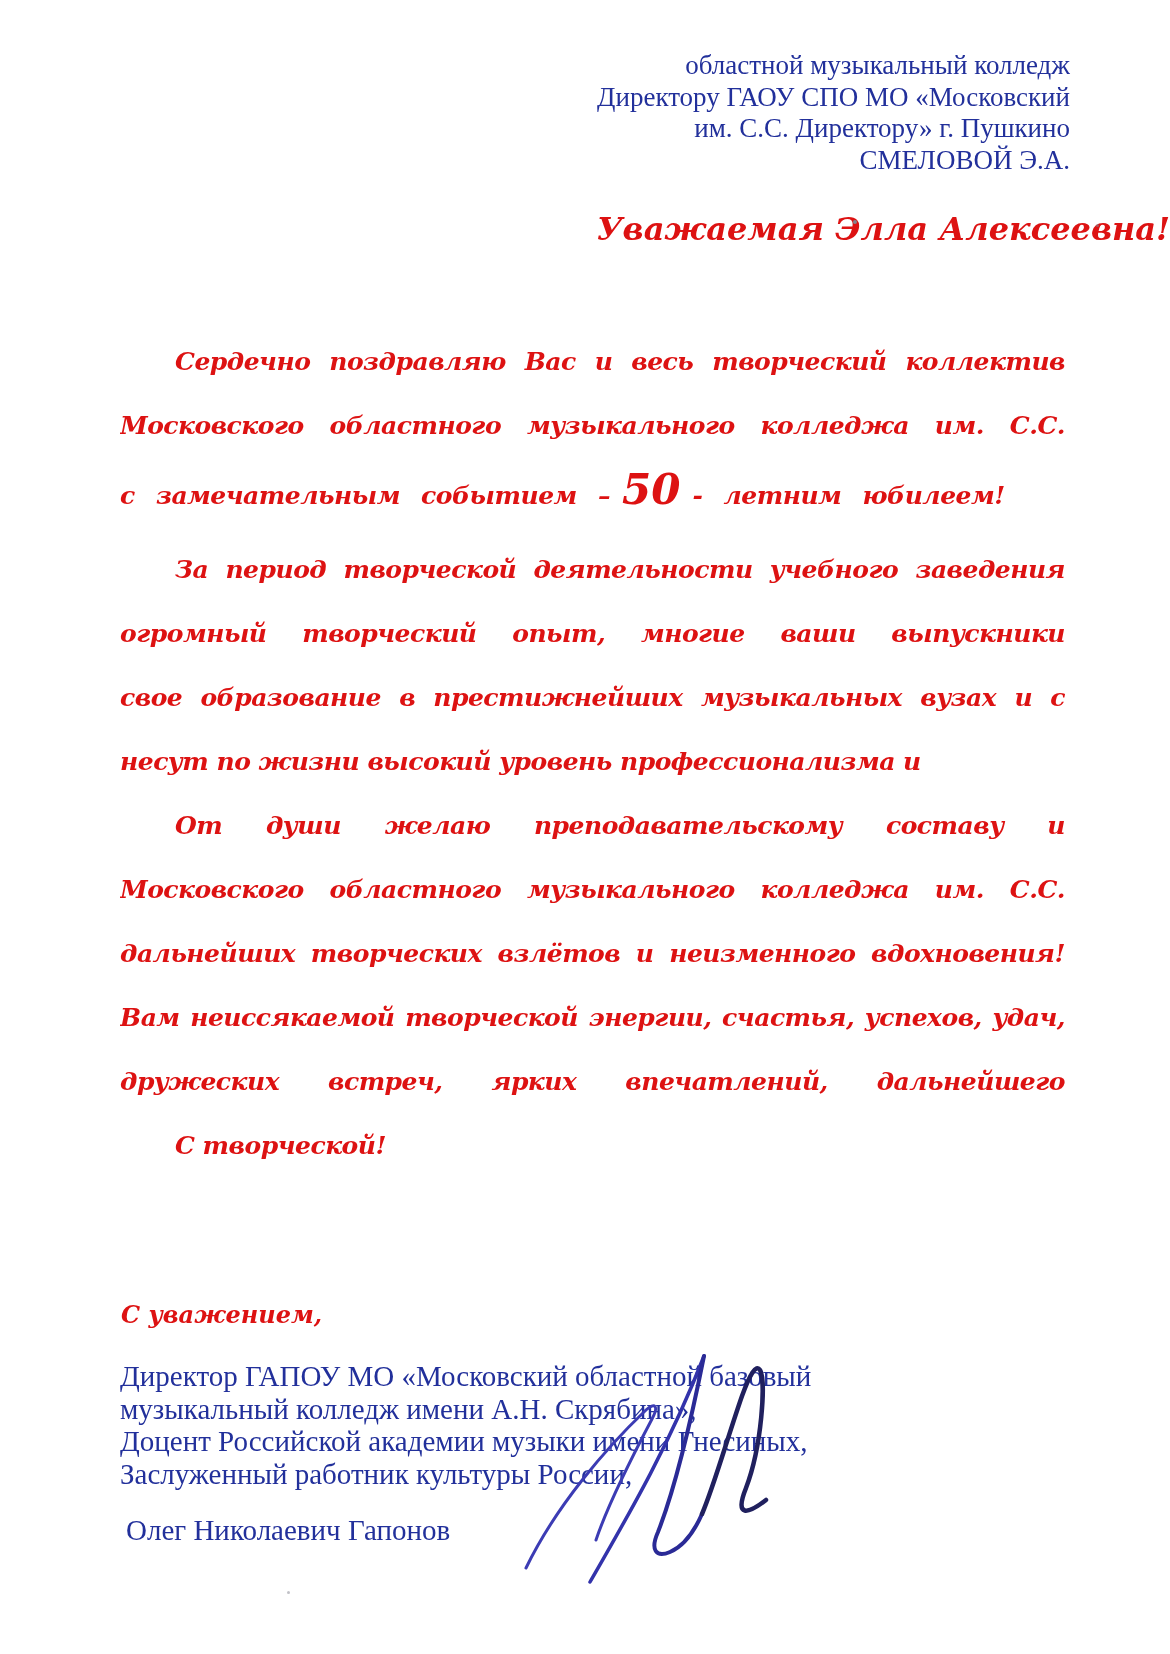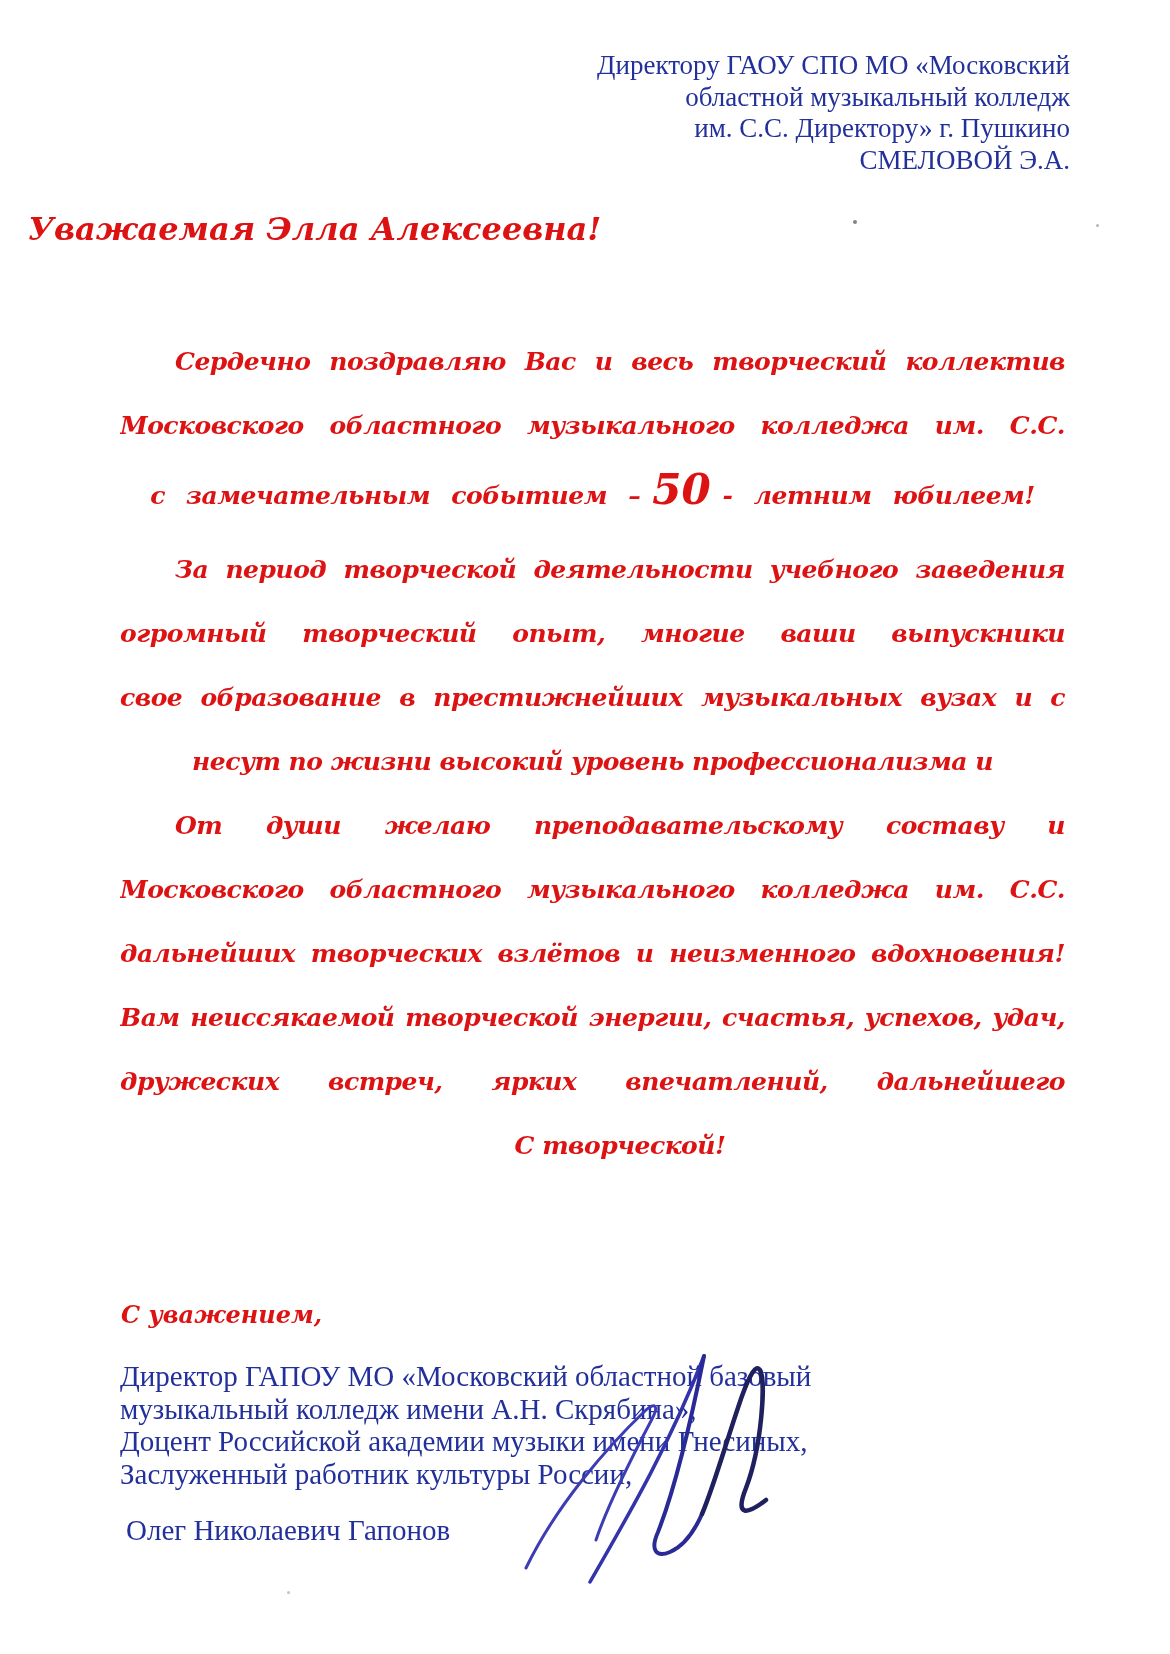--- a/index.html
+++ b/index.html
@@ -78,8 +78,8 @@
 <div class="page">
 
   <div class="recipient">
+    <div>областной музыкальный колледж</div>
     <div>Директору ГАОУ СПО МО «Московский</div>
-    <div>областной музыкальный колледж</div>
     <div>им. С.С. Директору» г. Пушкино</div>
     <div>СМЕЛОВОЙ Э.А.</div>
   </div>

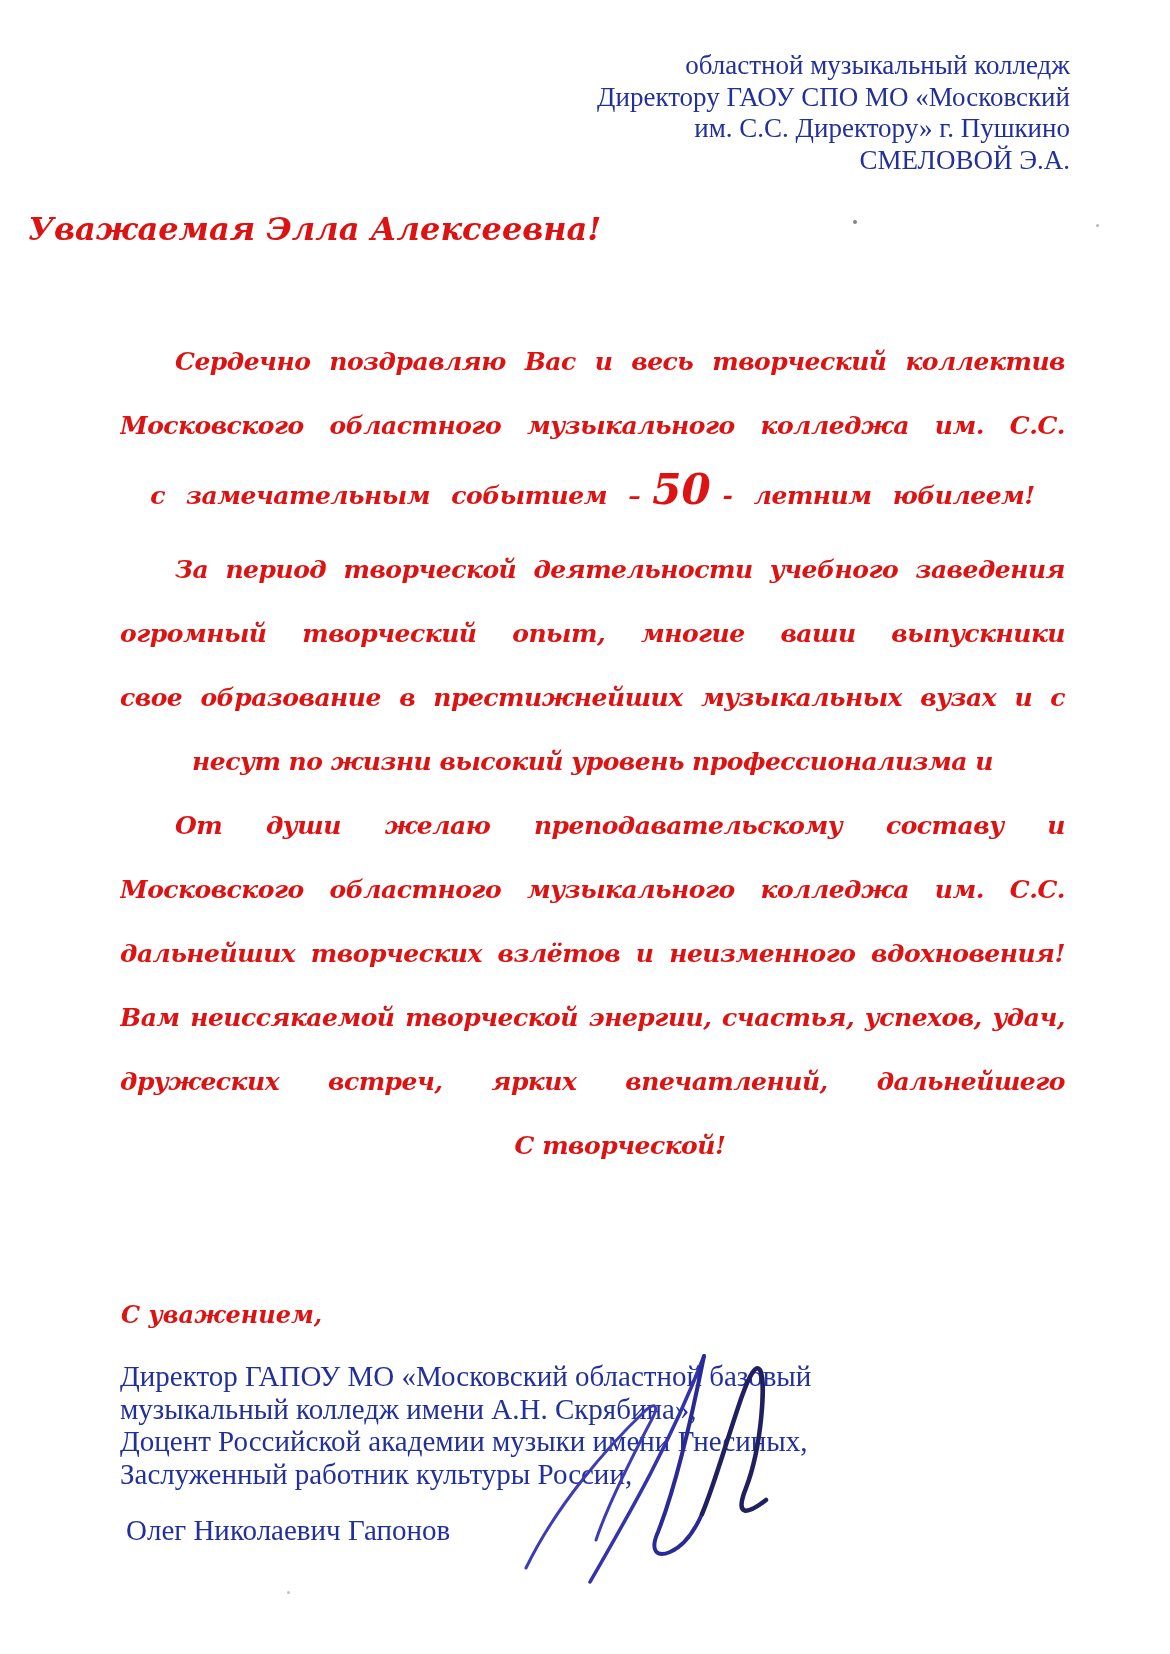--- a/index.html
+++ b/index.html
@@ -27,8 +27,8 @@
   
   .salutation{
     position:absolute; top:210px; left:0; width:100%;
-    box-sizing:border-box; padding-left:28px;
-    text-align:left;
+    box-sizing:border-box; padding-left:18px;
+    text-align:right;
     color:var(--red);
     font-family:"DejaVu Serif", serif;
     font-style:italic; font-weight:bold;

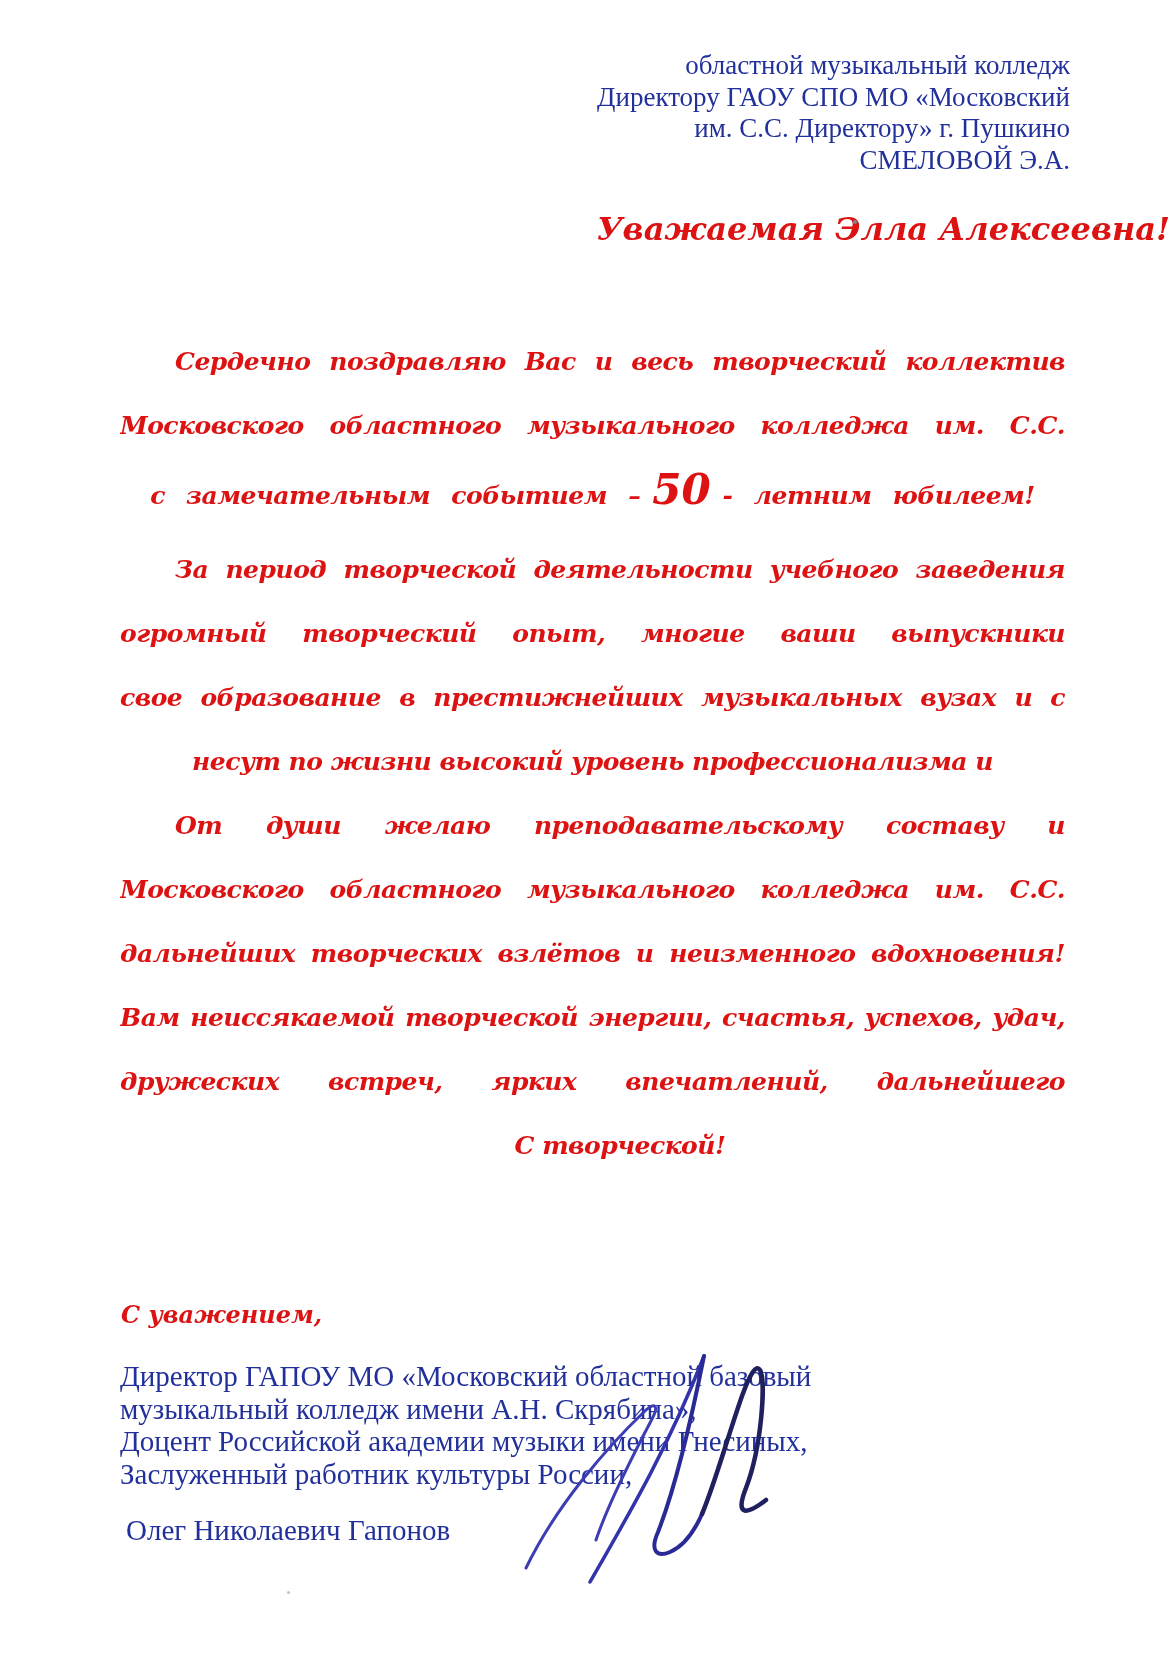--- a/index.html
+++ b/index.html
@@ -42,7 +42,7 @@
     font-style:italic; font-weight:bold;
     font-size:25px; letter-spacing:-0.5px;
   }
-  .bline{height:64px; line-height:64px; overflow:hidden;text-align:center;}
+  .bline{height:64px; line-height:64px; overflow:hidden;}
   .just{text-align:justify;}
   .just::after{content:""; display:inline-block; width:100%; height:0; line-height:0; vertical-align:top;}
   .indent{text-indent:55px;}

